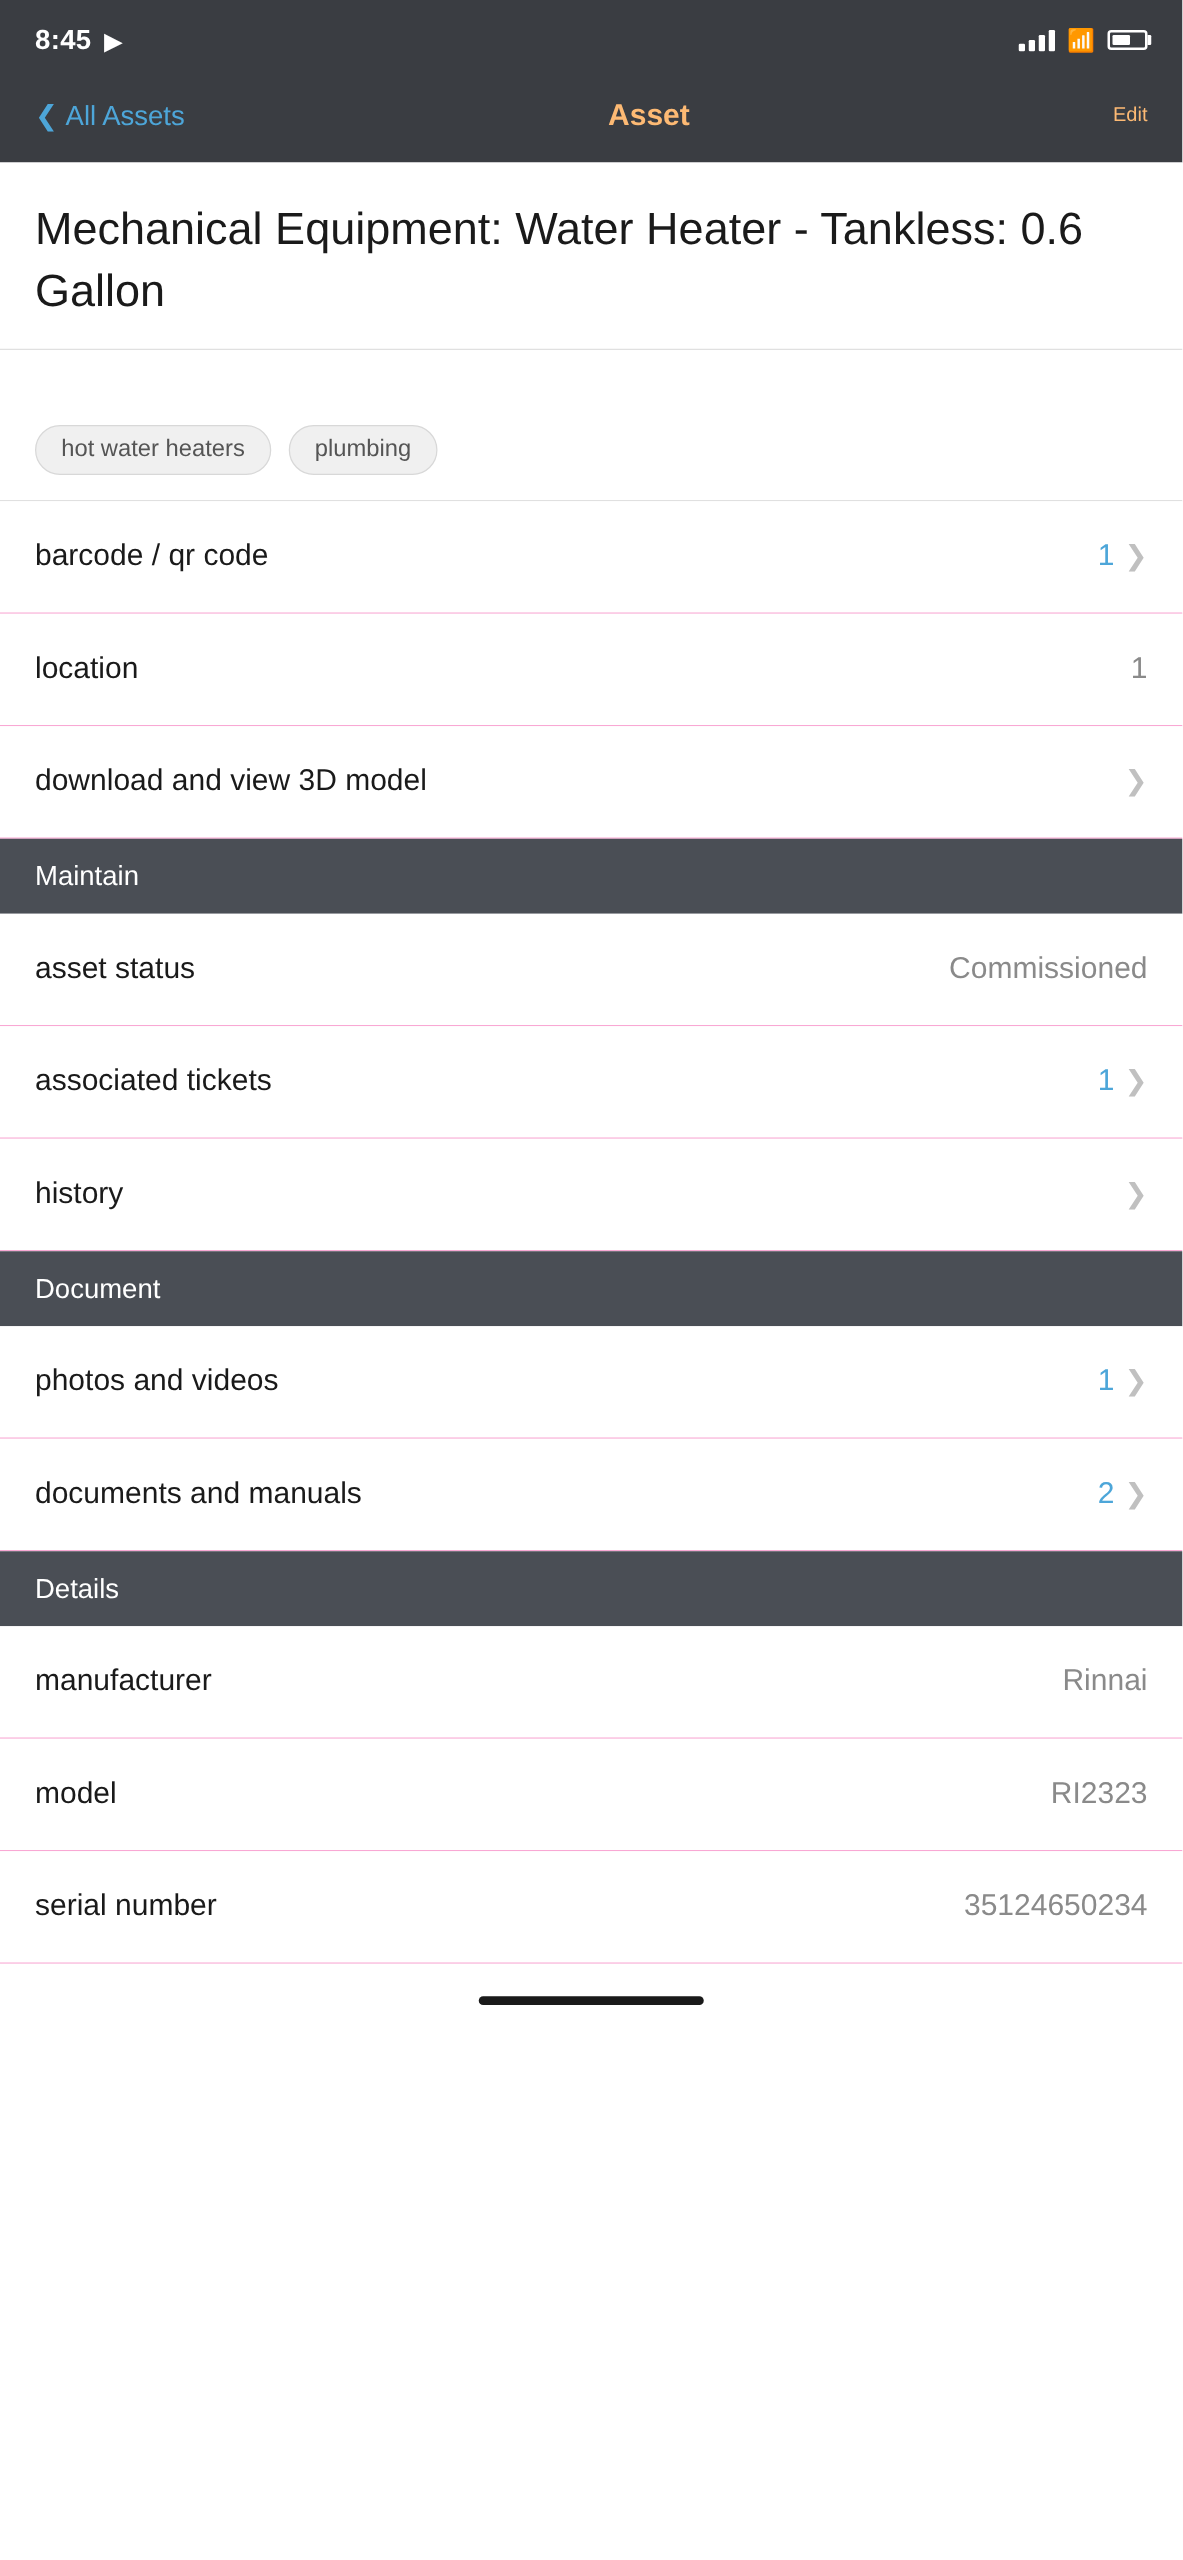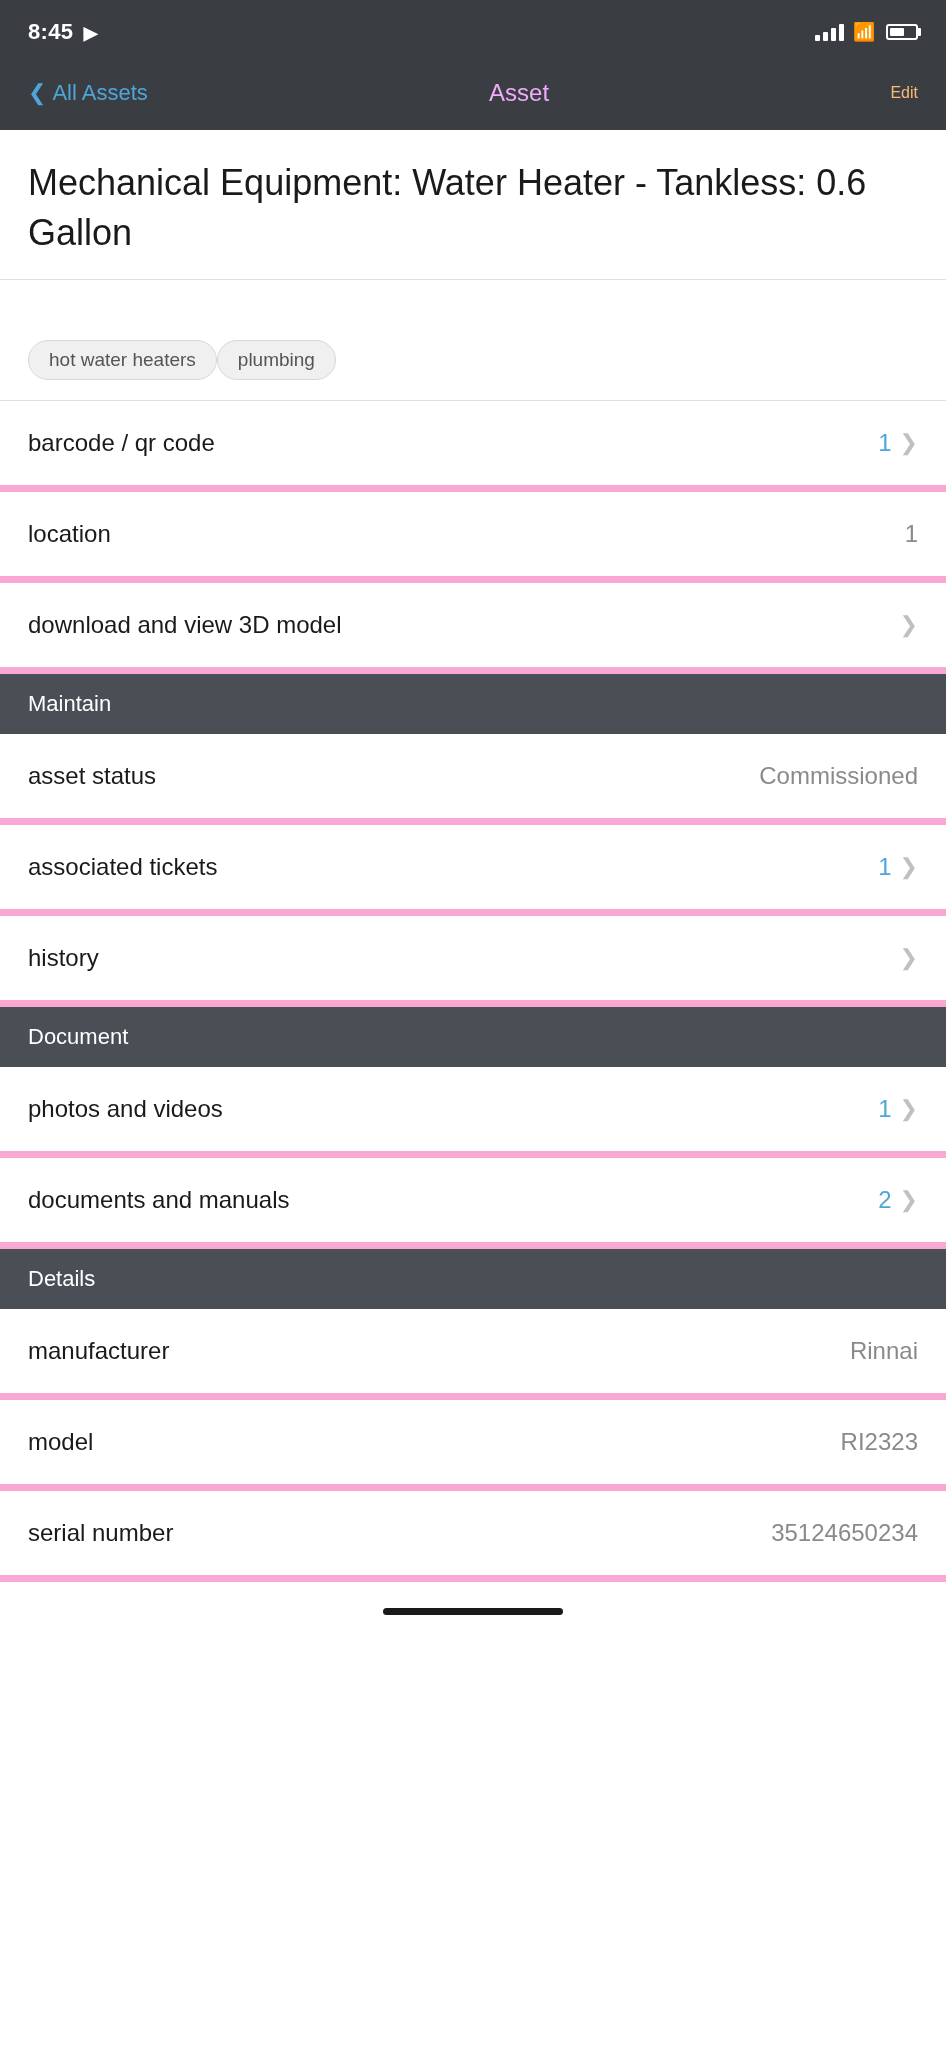--- a/index.html
+++ b/index.html
@@ -114,9 +114,9 @@
     }
 
     .nav-title {
-      color: #f0abfc;
+      color: #fdba74;
       font-size: 24px;
-      font-weight: 400;
+      font-weight: 700;
     }
 
     .nav-edit {

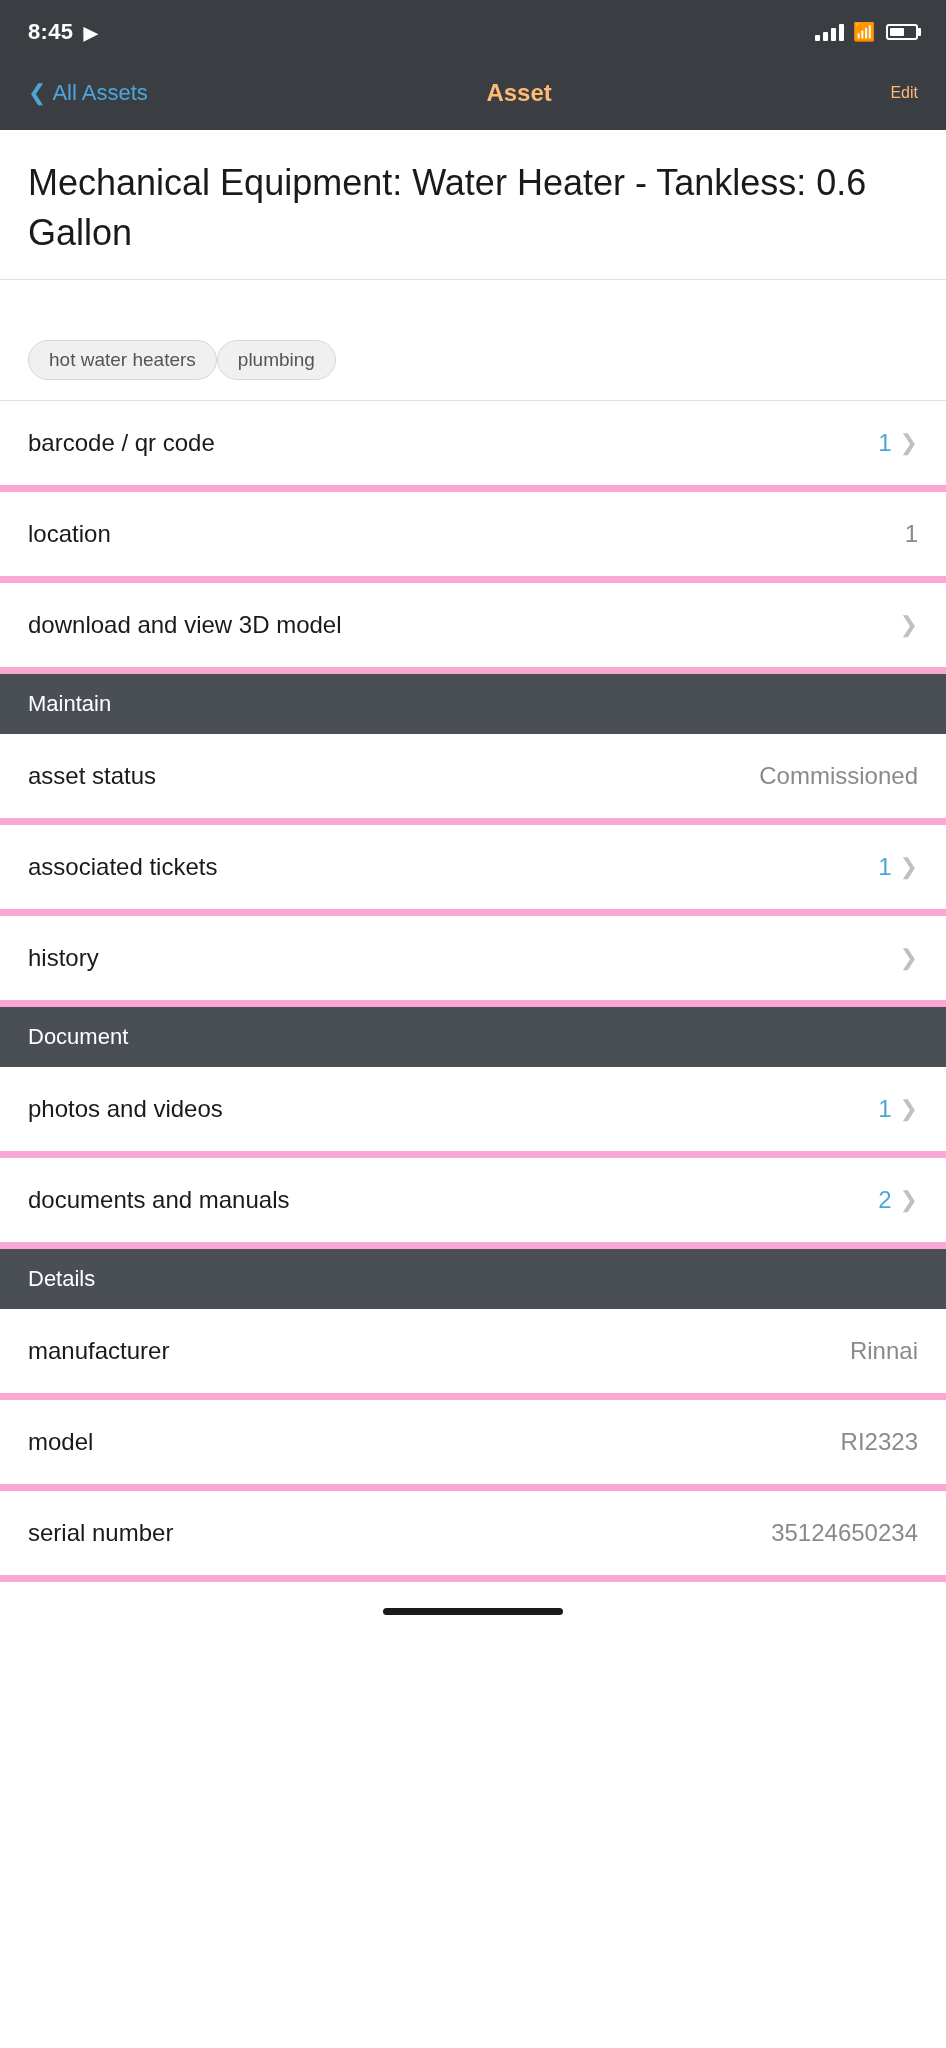--- a/index.html
+++ b/index.html
@@ -144,6 +144,7 @@
       background: #ffffff;
       padding: 60px 28px 20px 28px;
       display: flex;
+      gap: 14px;
       flex-wrap: wrap;
       border-bottom: 1px solid #e0e0e0;
     }

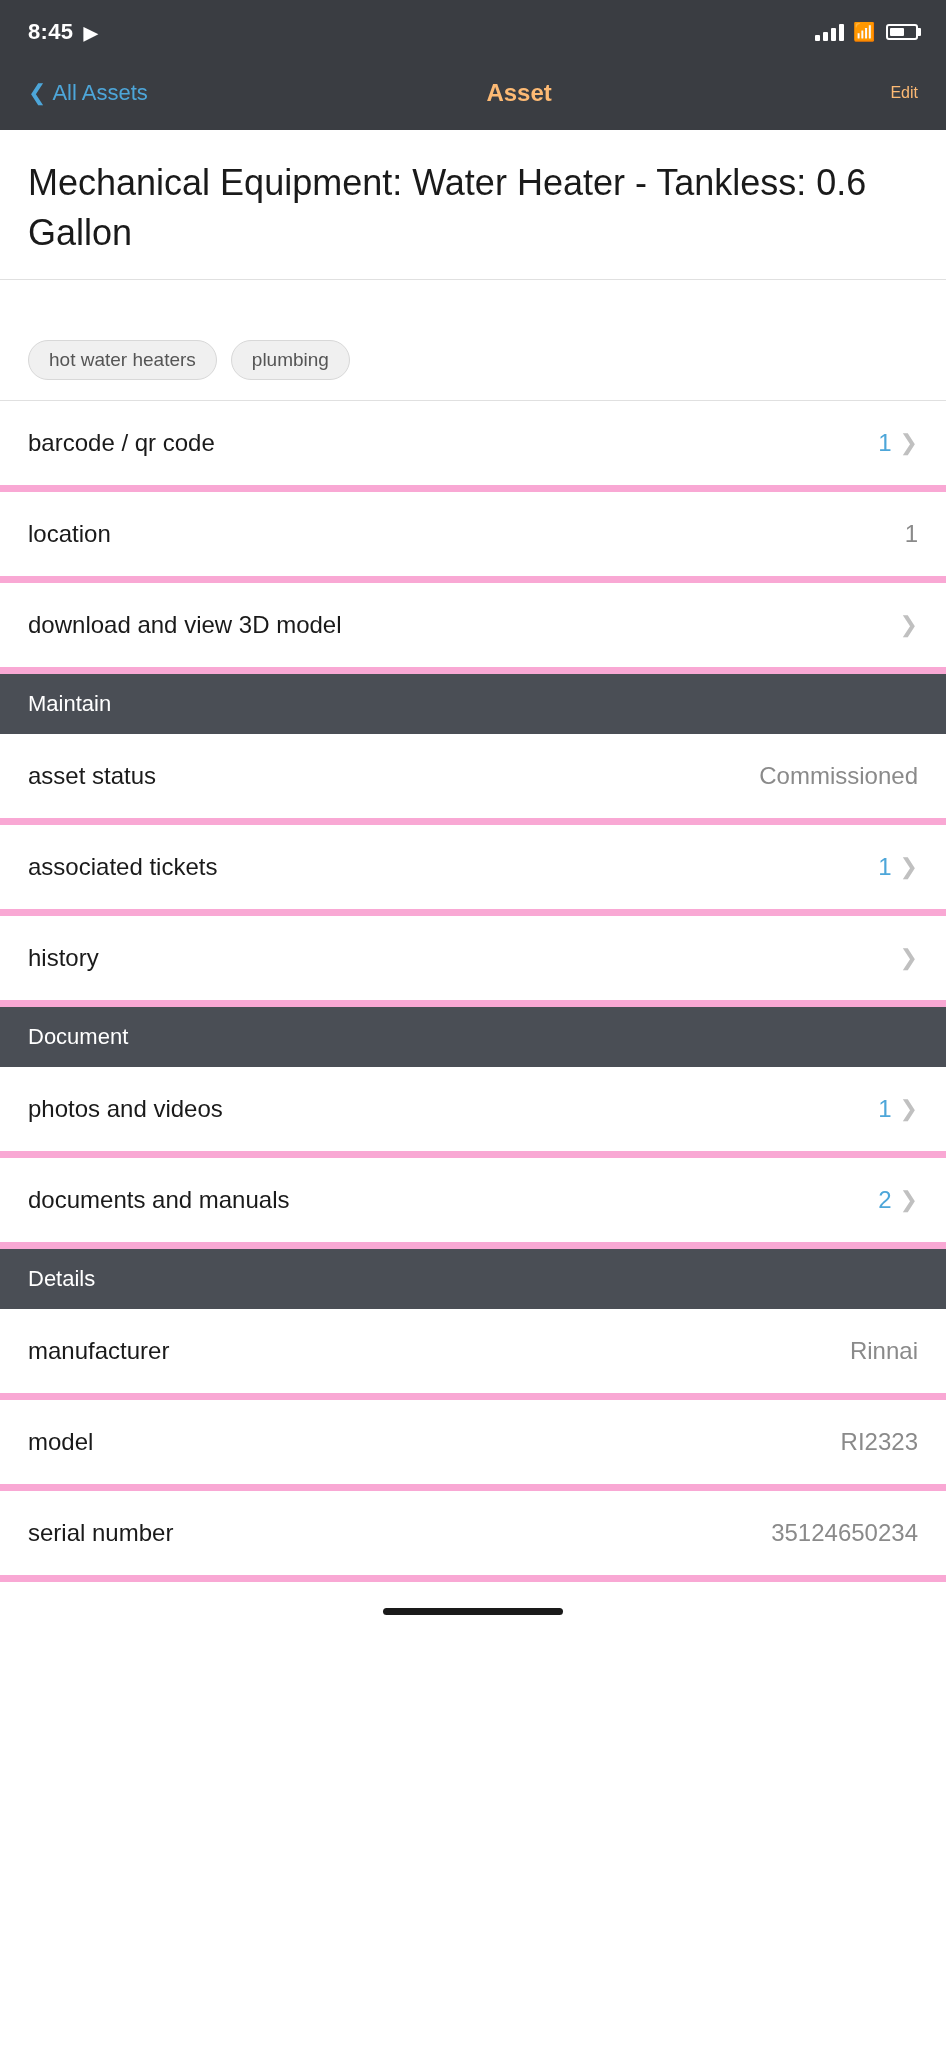--- a/index.html
+++ b/index.html
@@ -165,7 +165,7 @@
       justify-content: space-between;
       align-items: center;
       padding: 28px 28px;
-      border-bottom: 7px solid #f9a8d4;
+      border-bottom: 1px solid #f9a8d4;
       min-height: 90px;
     }
 

